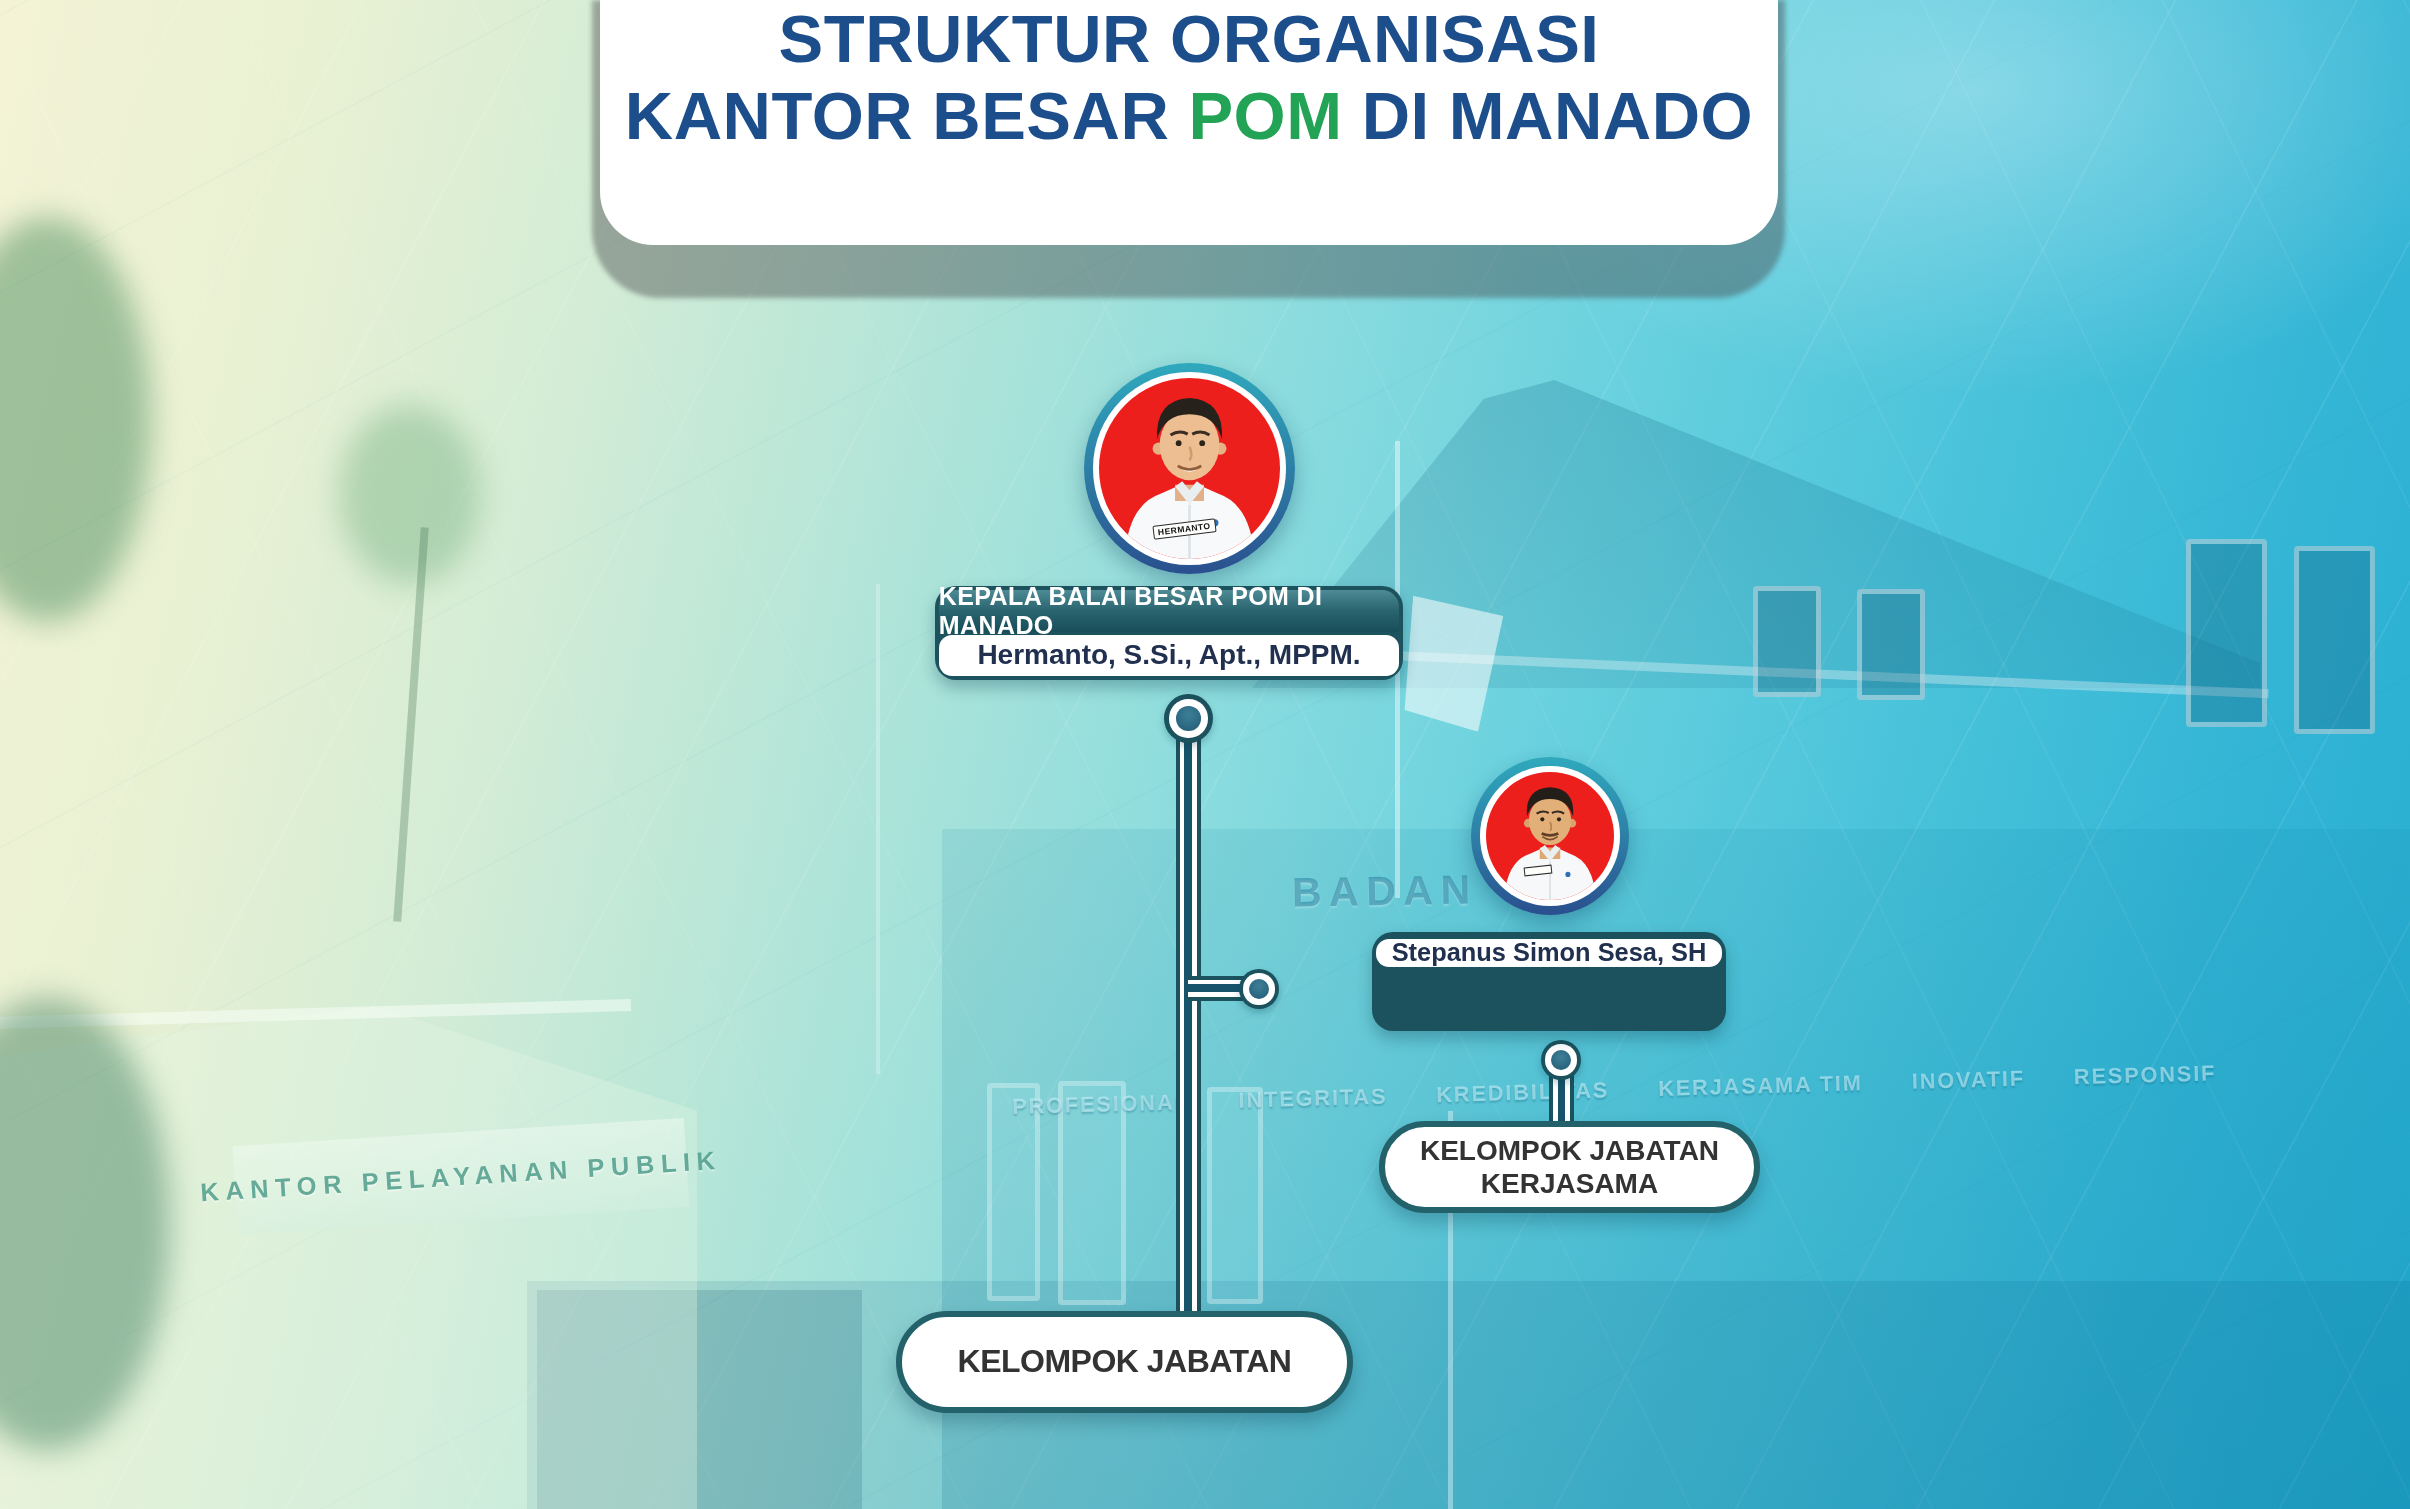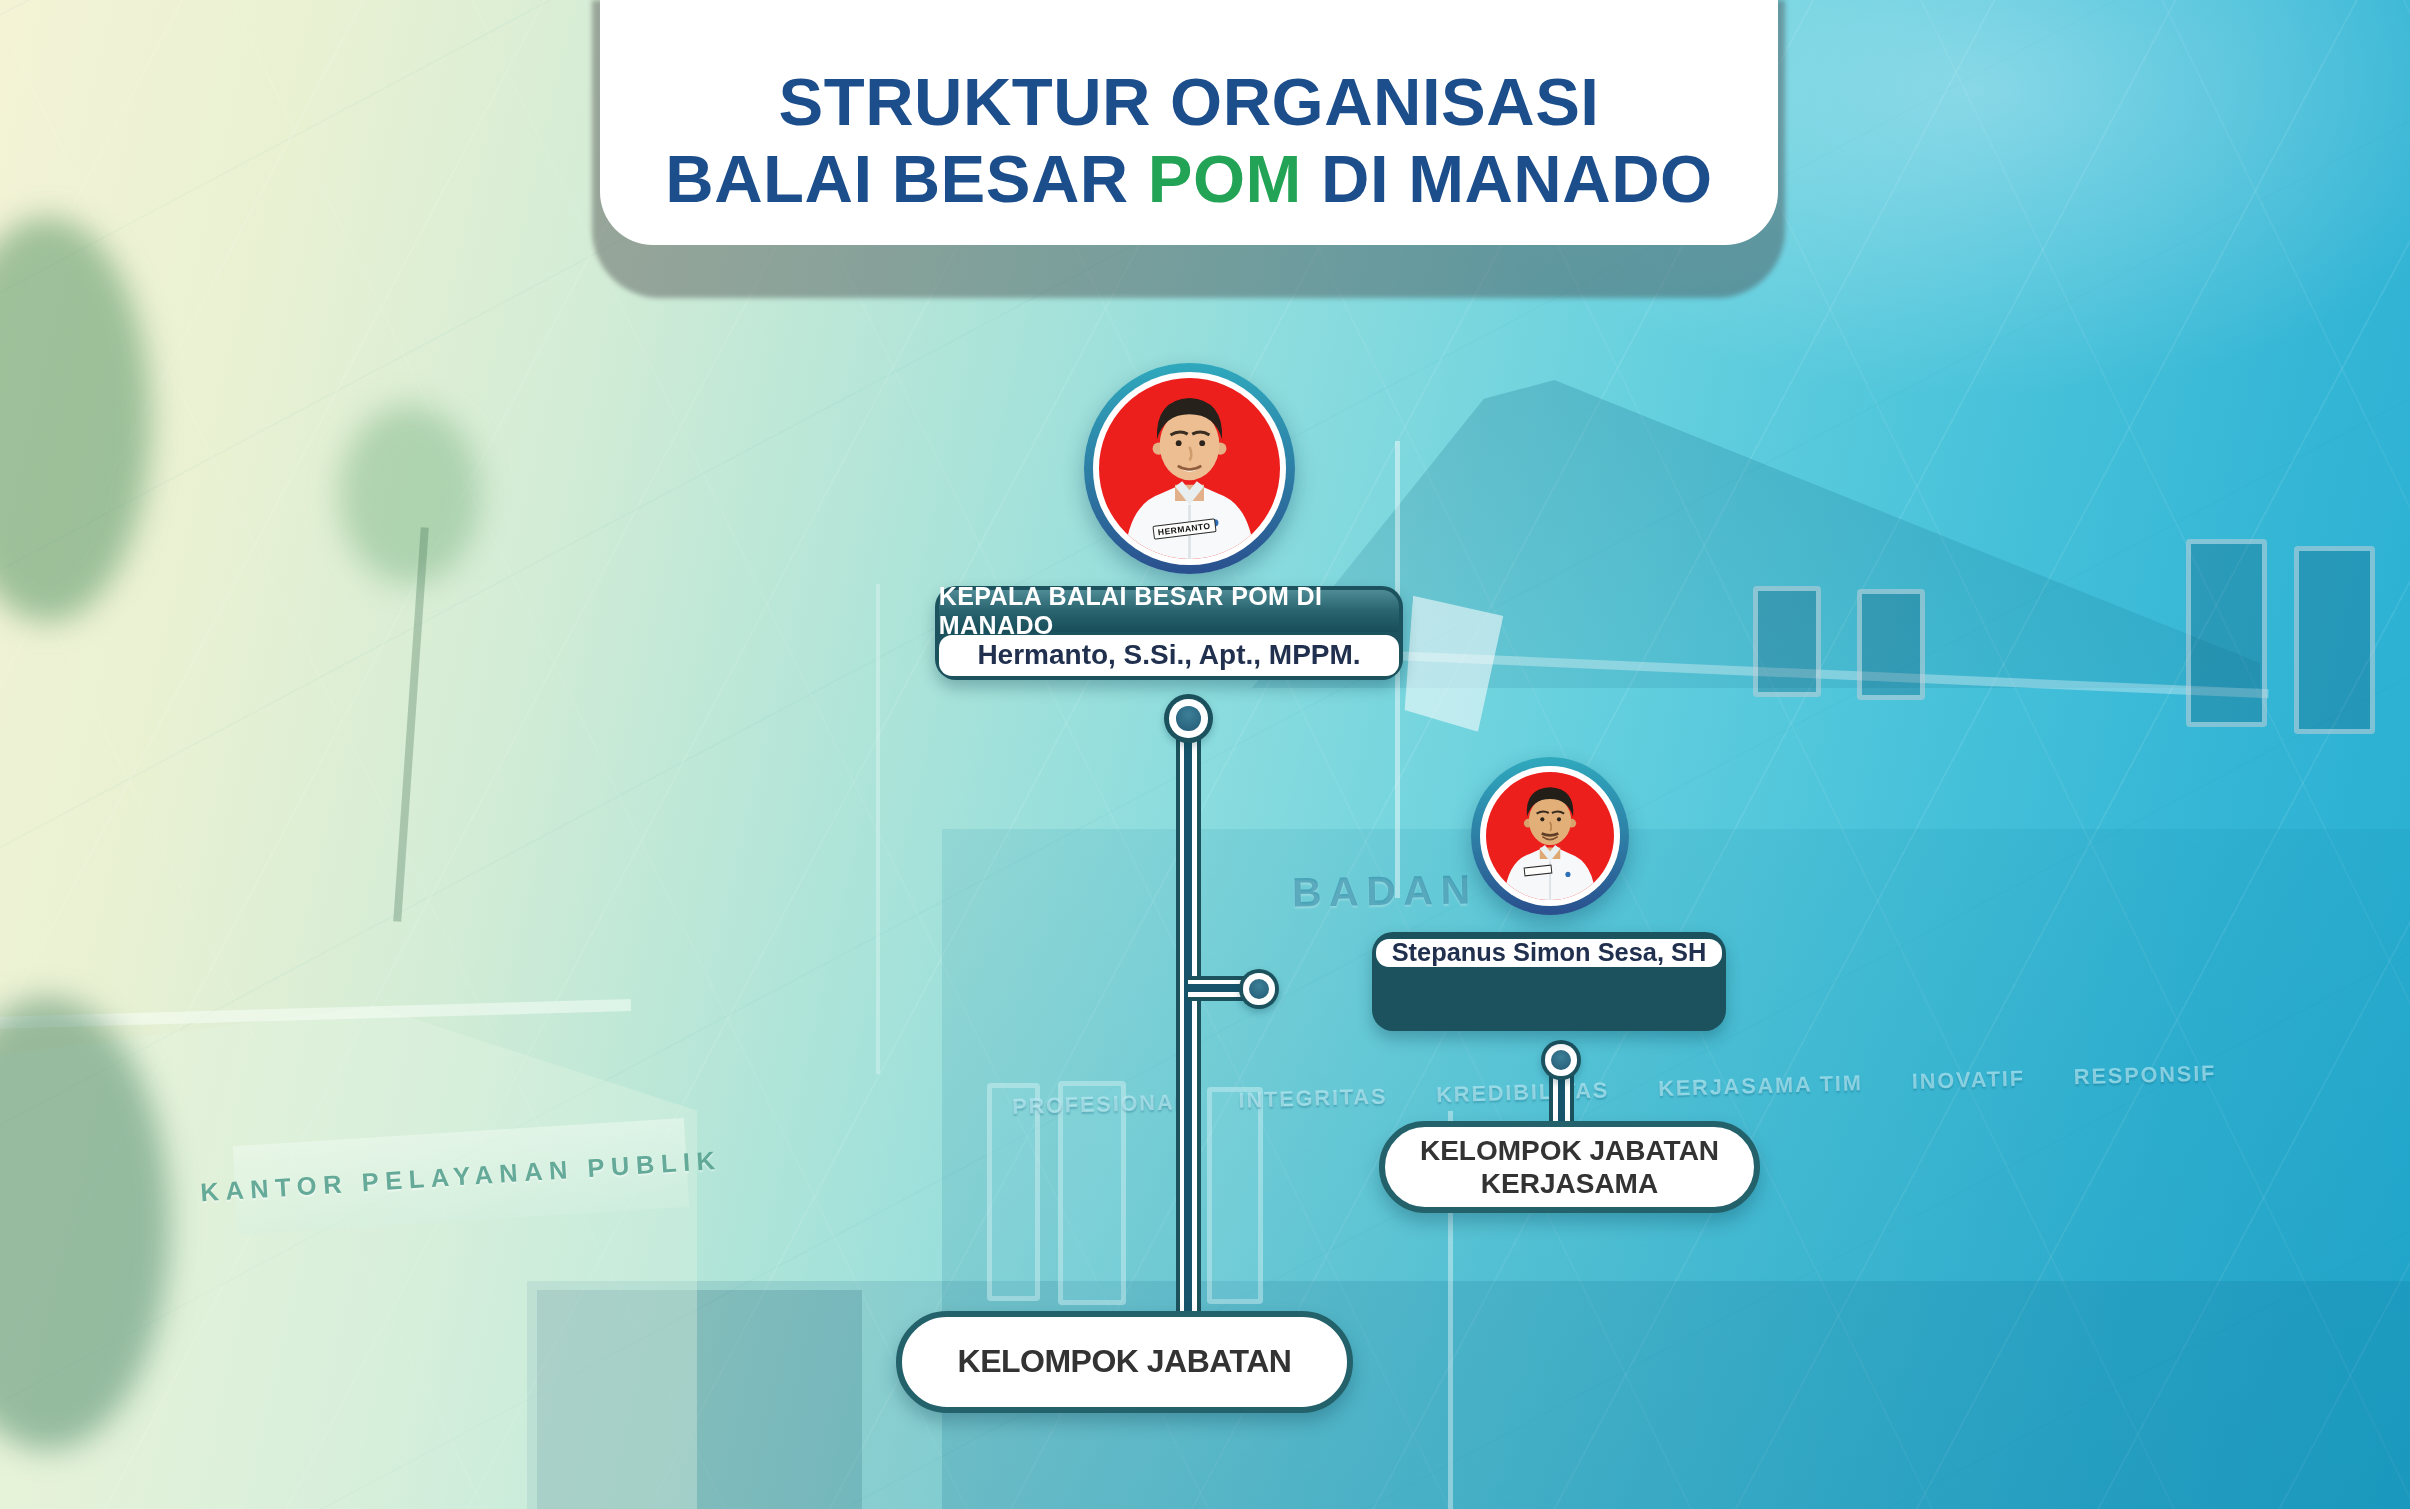--- a/index.html
+++ b/index.html
@@ -146,8 +146,8 @@
     border-radius: 0 0 68px 68px; background: rgba(66,66,70,.42); filter: blur(2.8px); z-index: 19; }
   .header-card { position: absolute; left: 600px; top: 0; width: 1178px; height: 245px;
     background: #ffffff; border-radius: 0 0 53px 53px; z-index: 20;
-    display: flex; flex-direction: column; align-items: center; justify-content: flex-end;
-    padding-bottom: 28px; }
+    display: flex; flex-direction: column; align-items: center; justify-content: flex-start;
+    padding-bottom: 15px; }
   .title-line { font-size: 67px; font-weight: 800; line-height: 77px; letter-spacing: 0.5px;
     color: #1d4e8c; white-space: nowrap; font-family: "Liberation Sans", "DejaVu Sans", sans-serif; }
   .title-highlight { color: #22a355; }

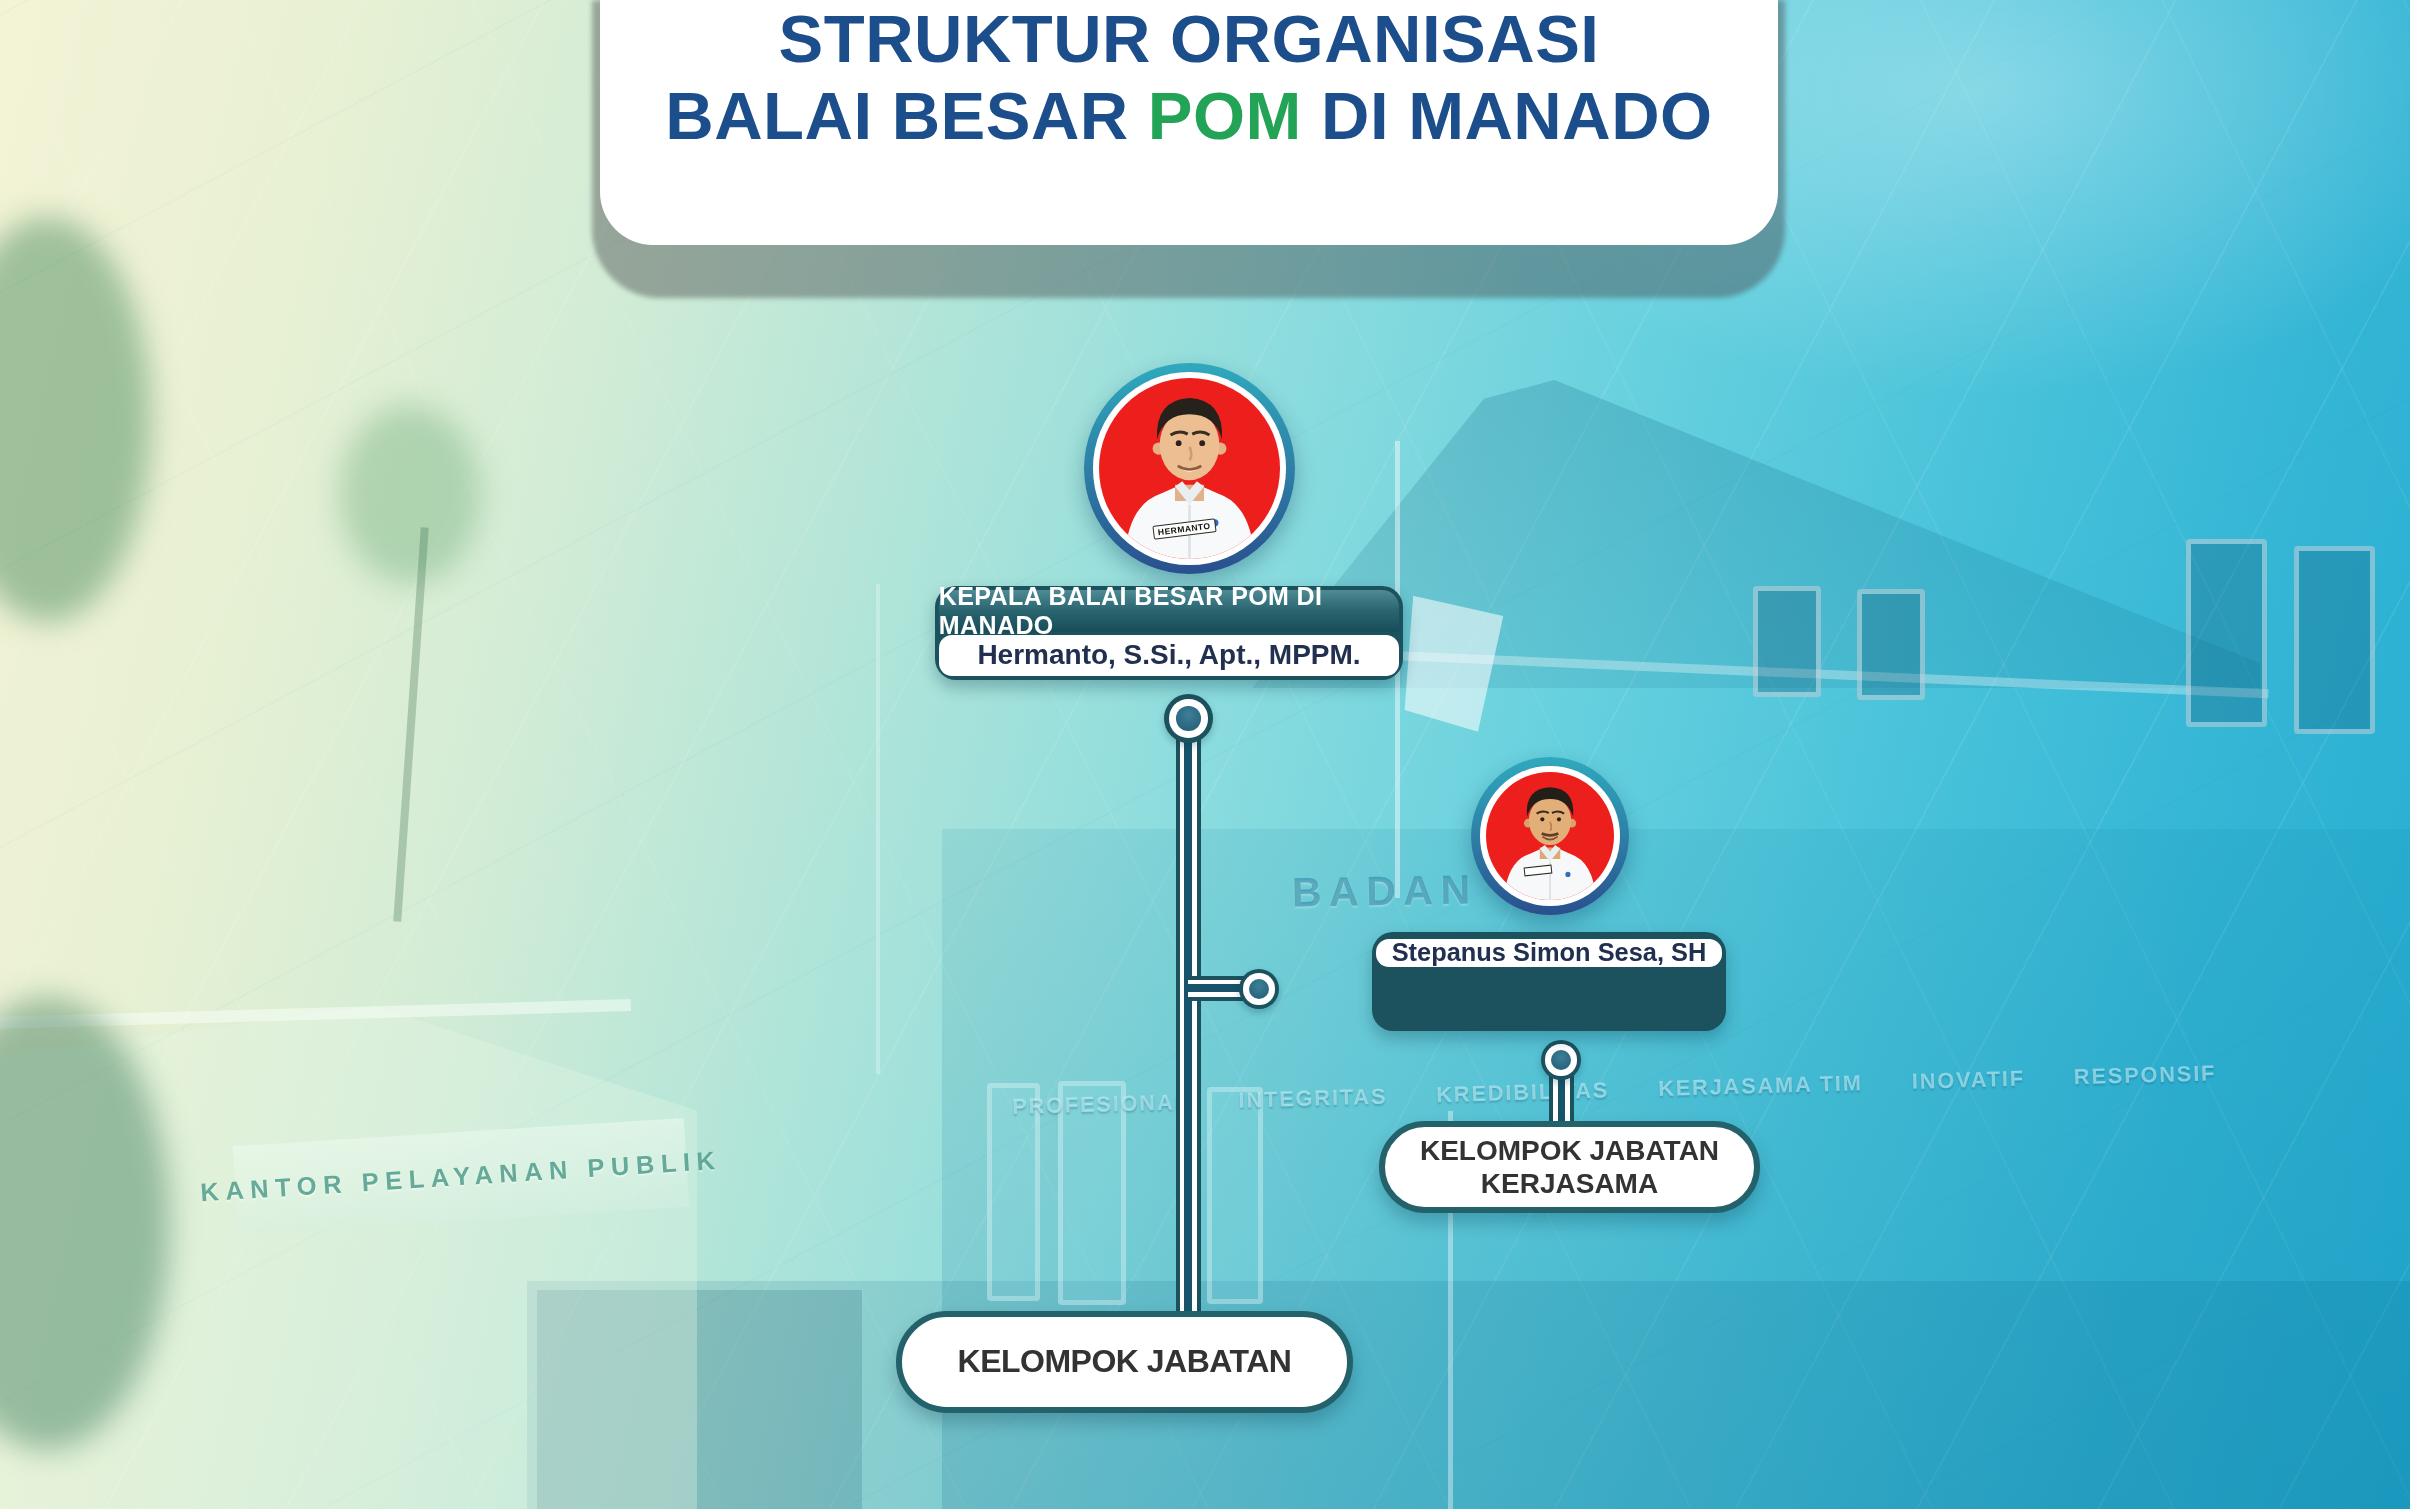--- a/index.html
+++ b/index.html
@@ -294,7 +294,7 @@
   <div class="header-shadow"></div>
   <div class="header-card">
     <div class="title-line">STRUKTUR ORGANISASI</div>
-    <div class="title-line"><span>BALAI BESAR </span><span class="title-highlight">POM</span><span> DI MANADO</span></div>
+    <div class="title-line"><span>KANTOR BESAR </span><span class="title-highlight">POM</span><span> DI MANADO</span></div>
   </div>
 
 </div>

